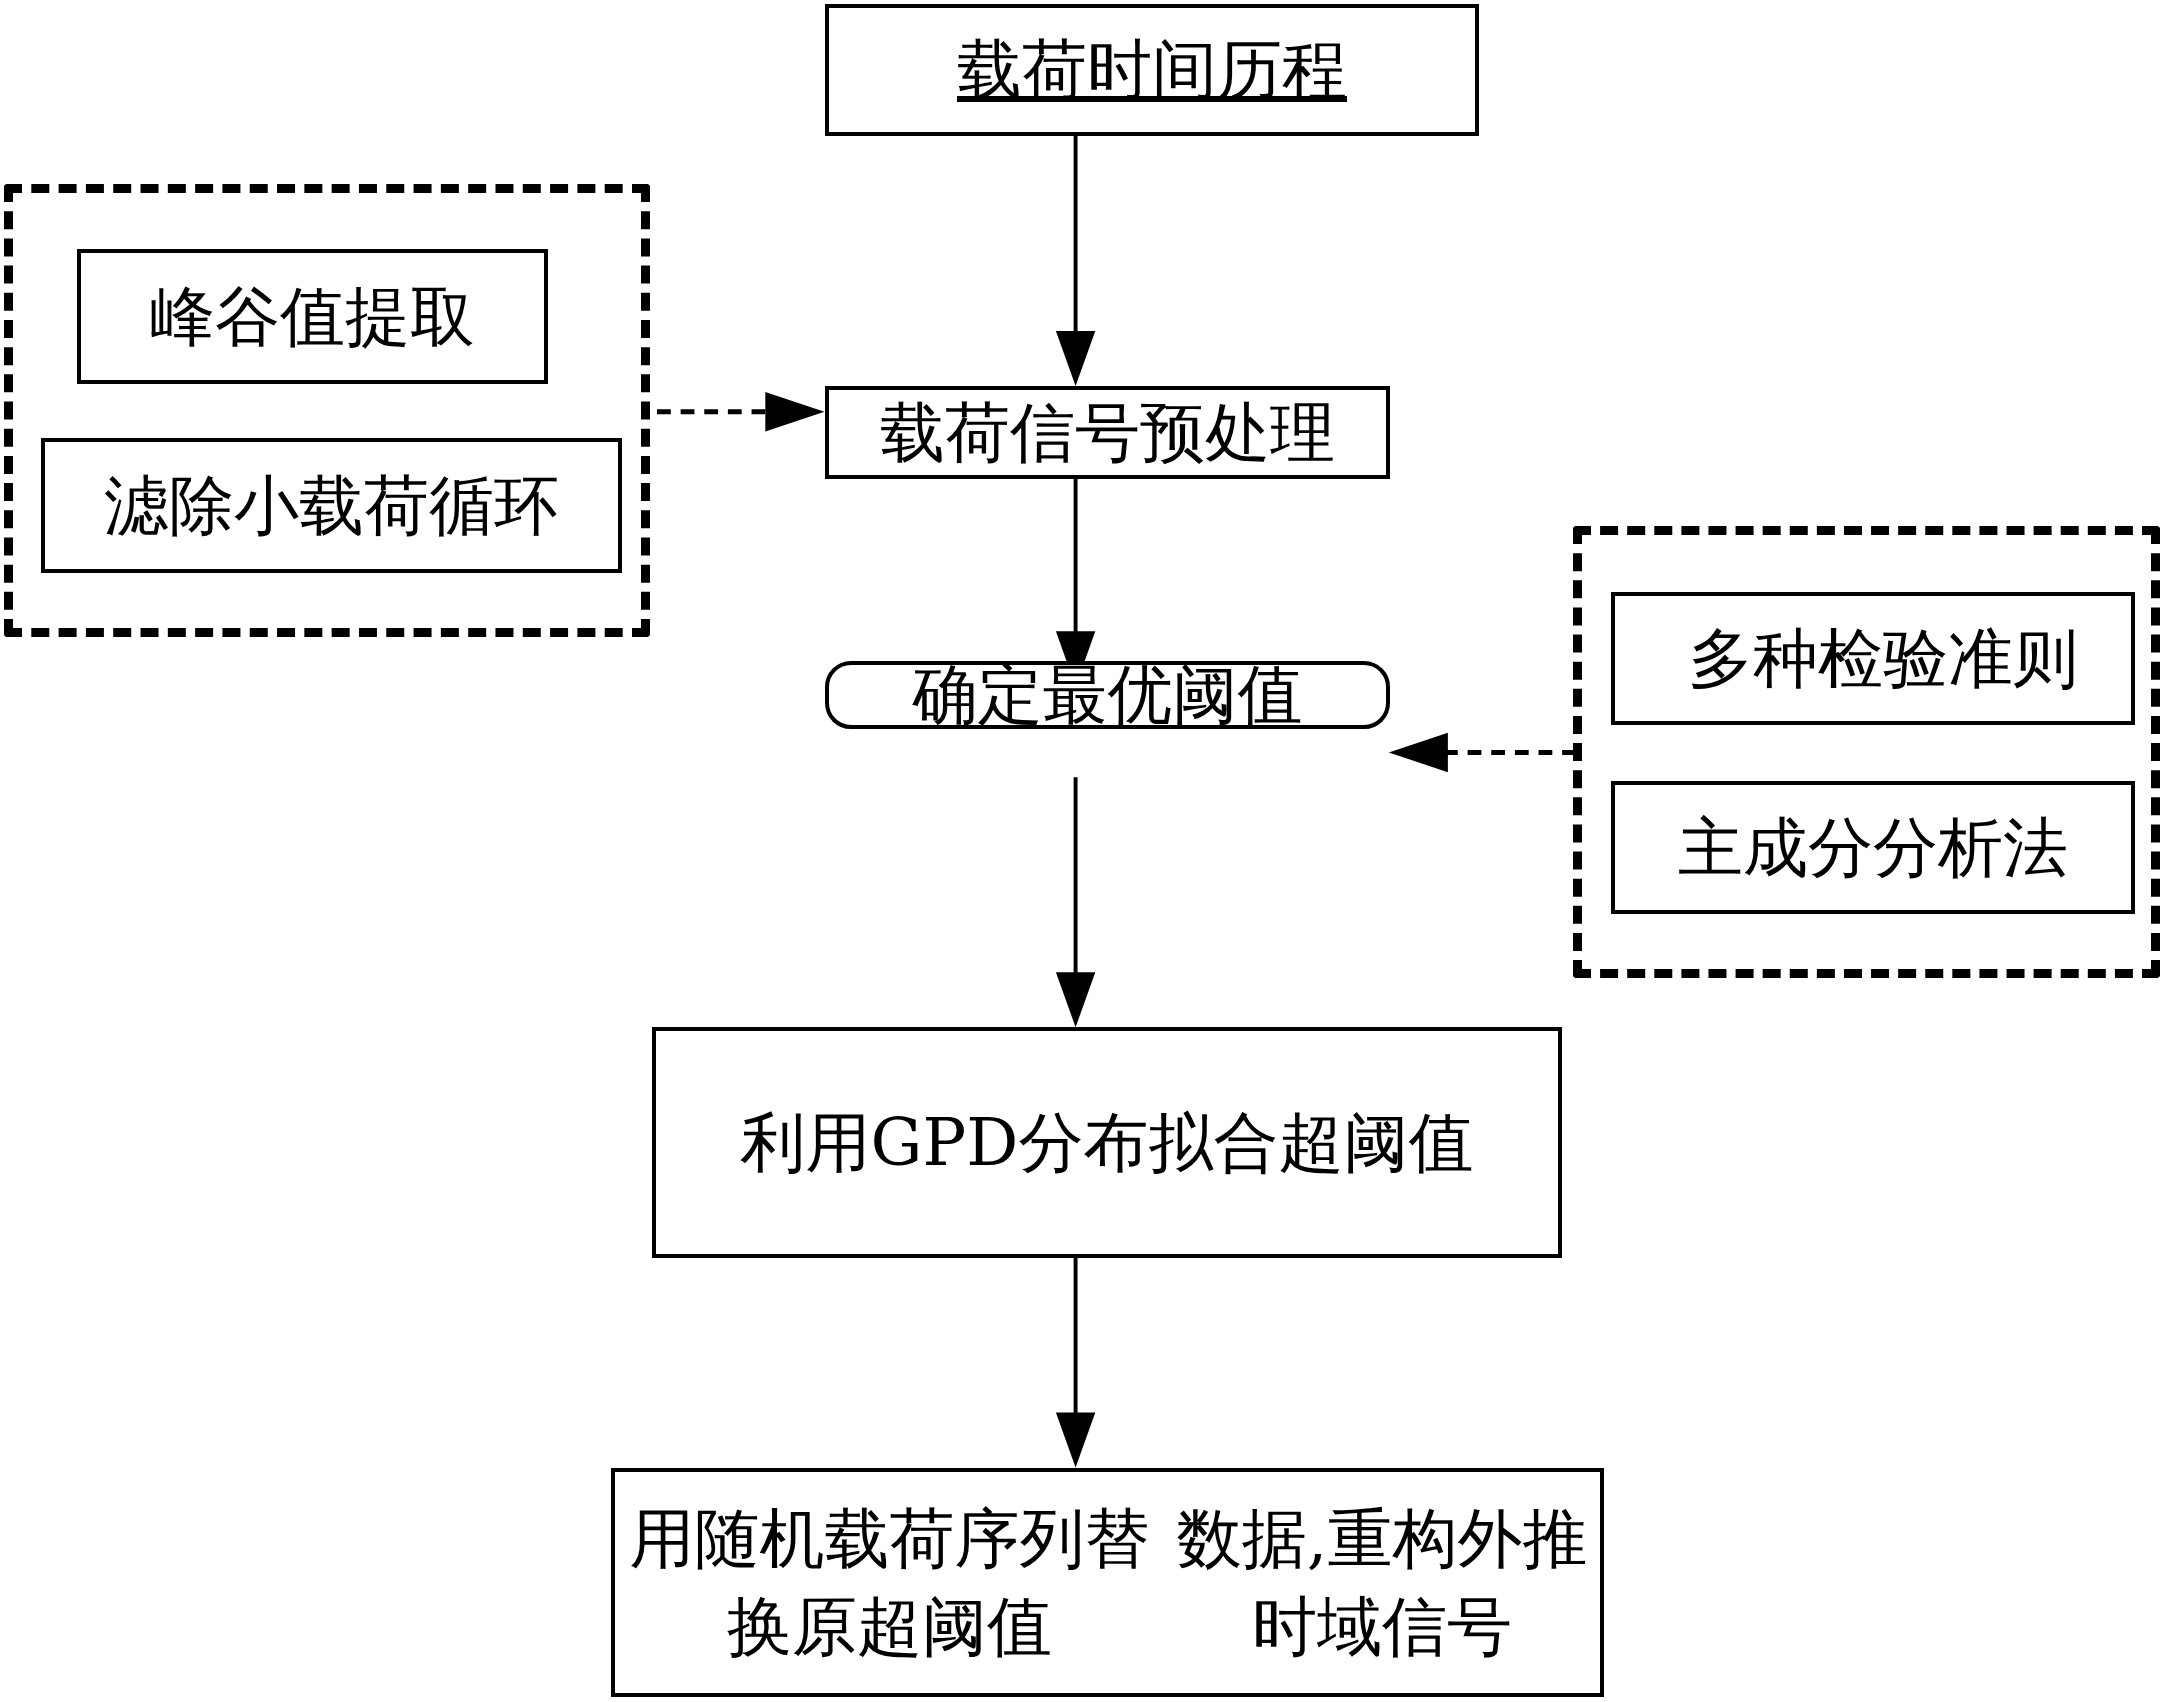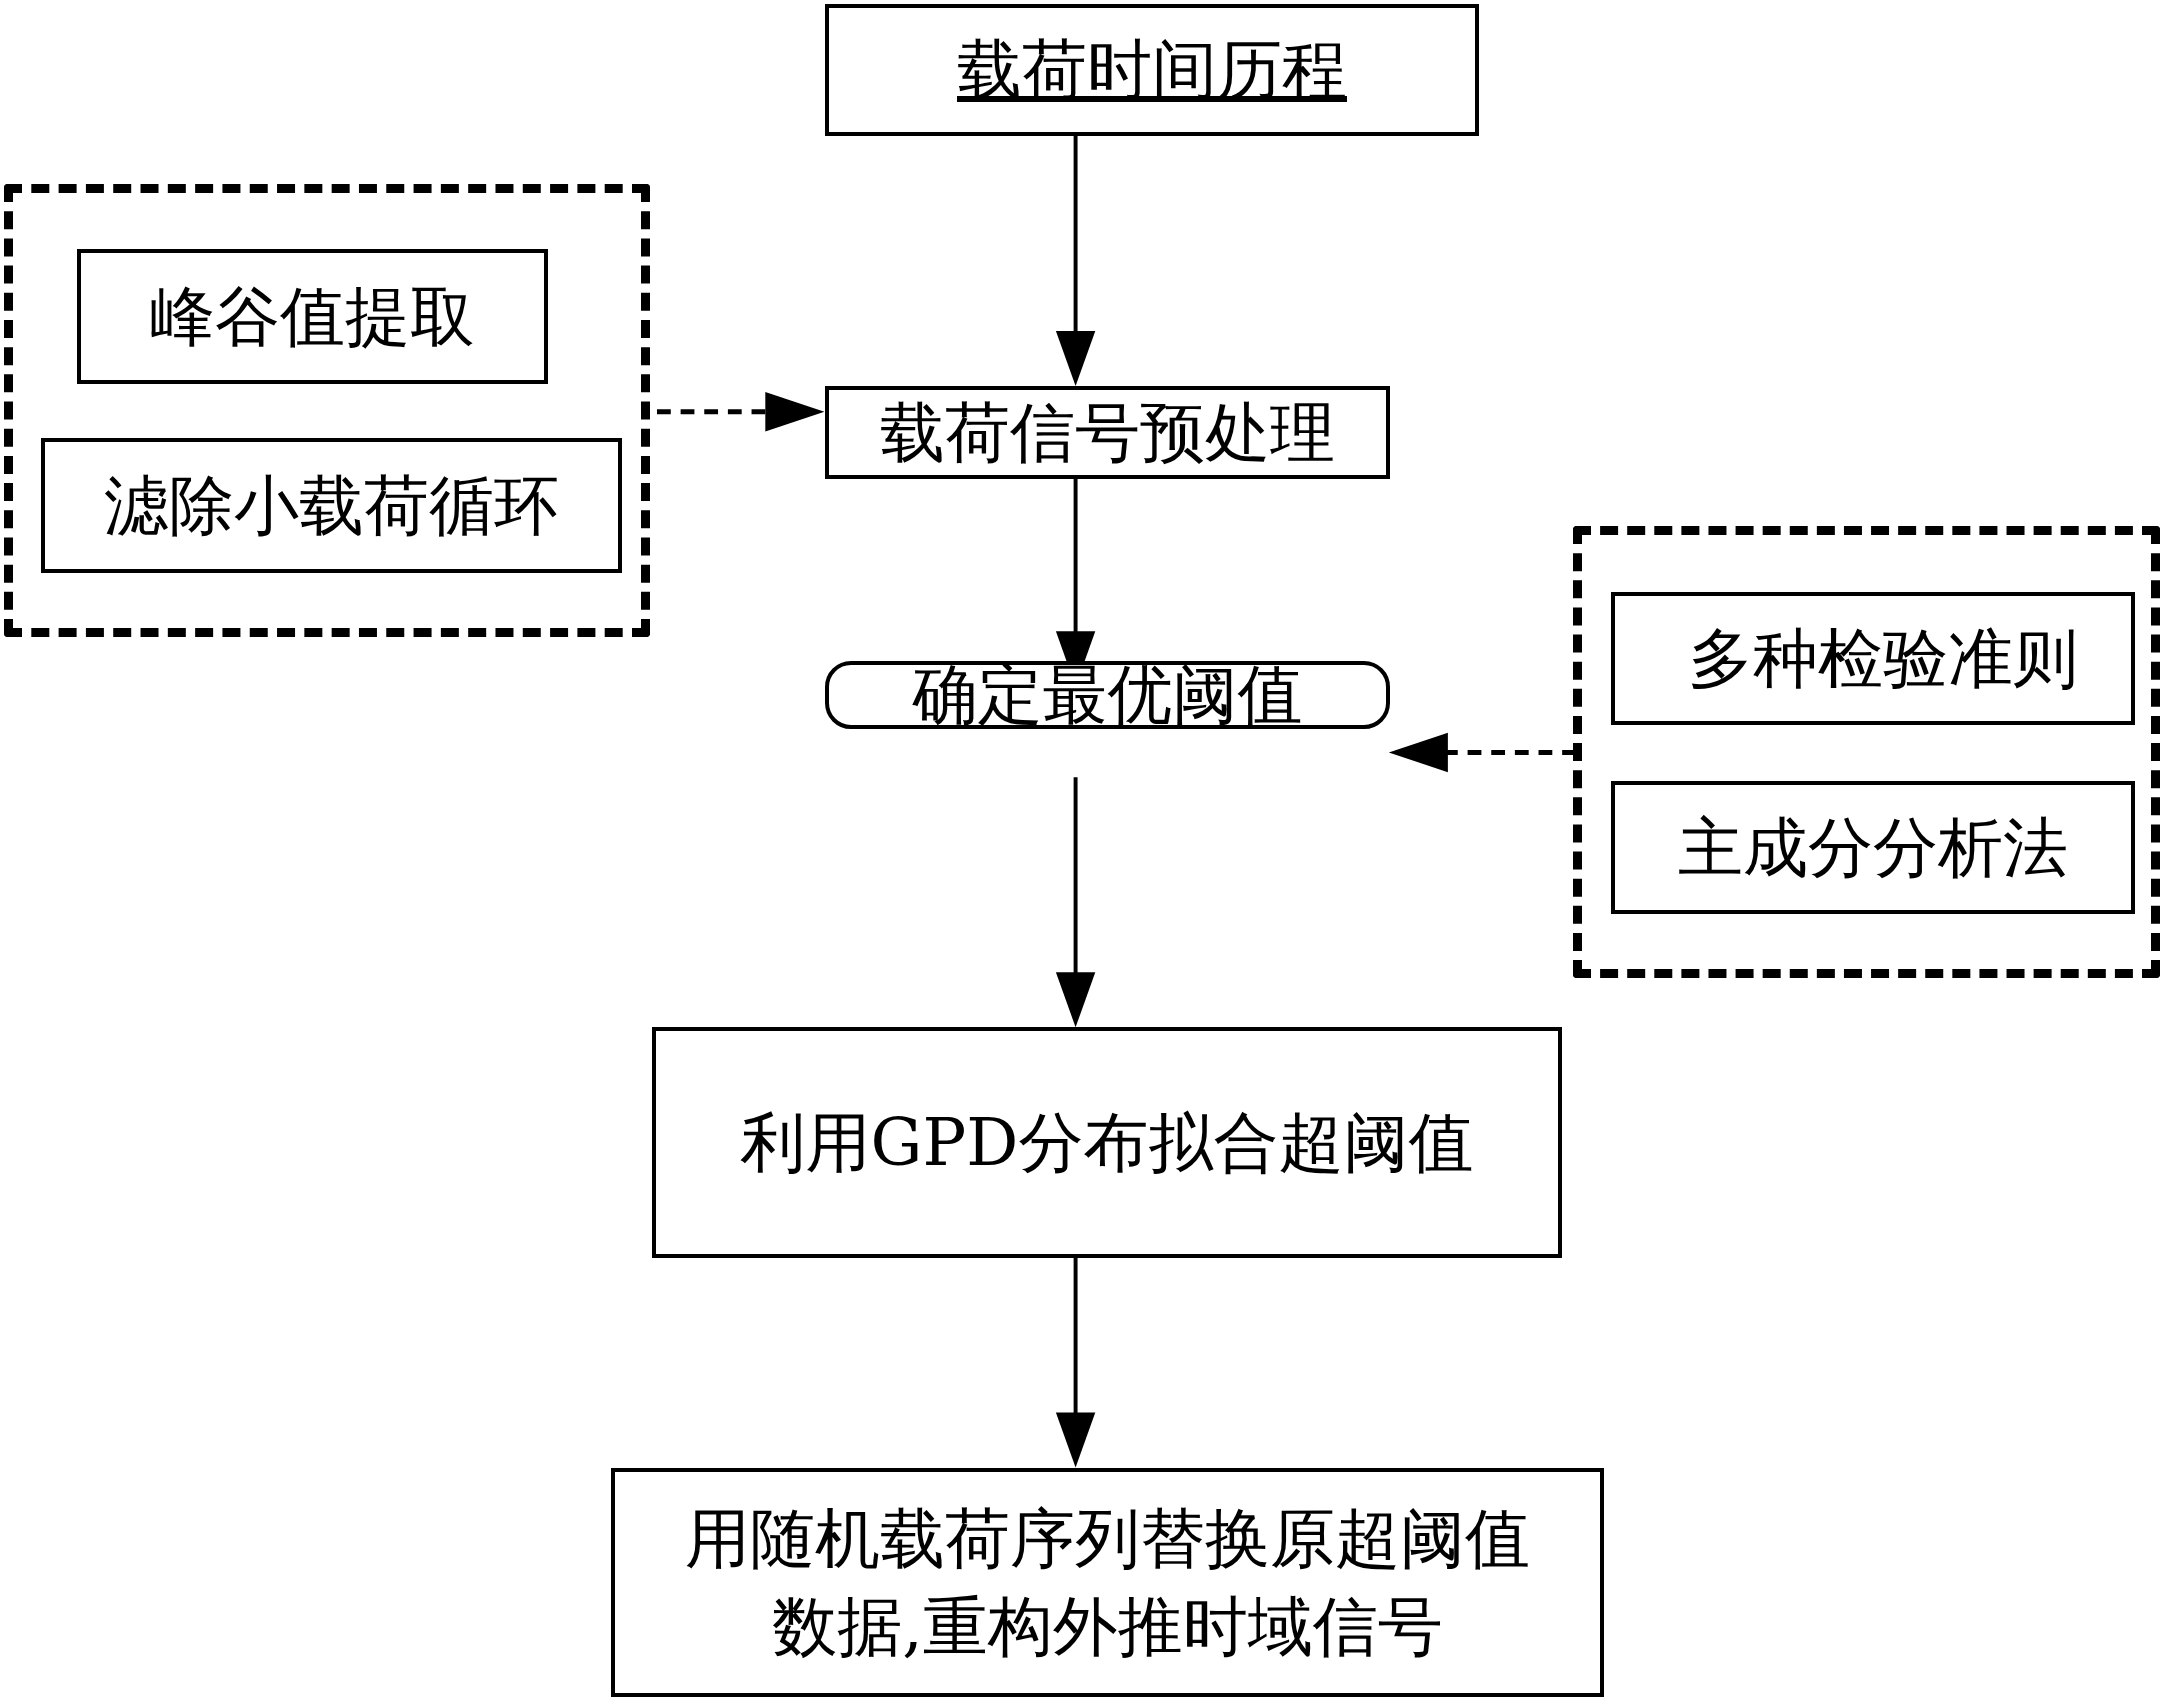--- a/index.html
+++ b/index.html
@@ -65,7 +65,7 @@
   <span>利用GPD分布拟合超阈值</span>
 </div>
 
-<div class="box" style="left:611px; top:1468px; width:993px; height:229px; flex-direction:column;">
+<div class="box" style="left:611px; top:1468px; width:993px; height:229px; flex-direction:row;">
   <span>用随机载荷序列替换原超阈值</span>
   <span>数据,重构外推时域信号</span>
 </div>

